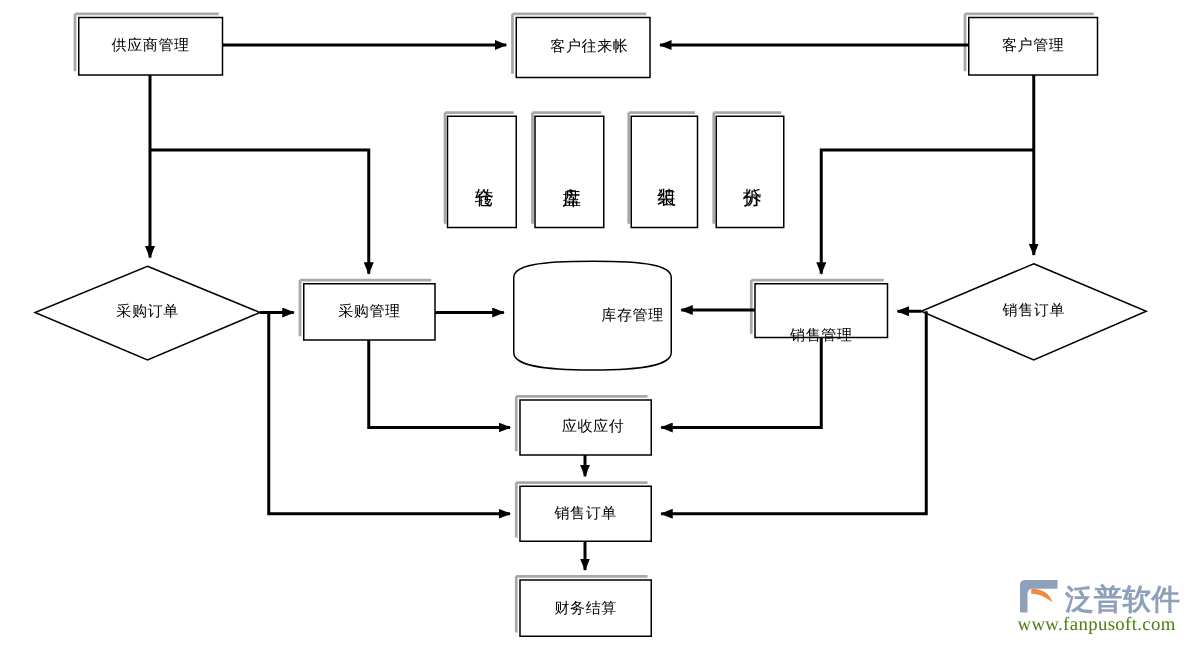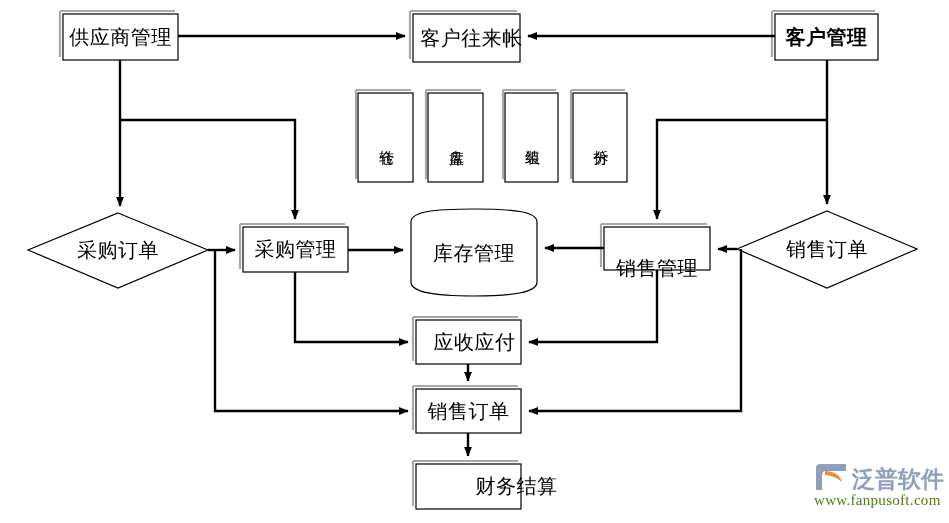--- a/index.html
+++ b/index.html
@@ -31,7 +31,7 @@
     justify-content: center;
     text-align: center;
     color: #000000;
-    font-size: 20px;
+    font-size: 12px;
     line-height: 1.12;
     letter-spacing: 0.5px;
     pointer-events: none;

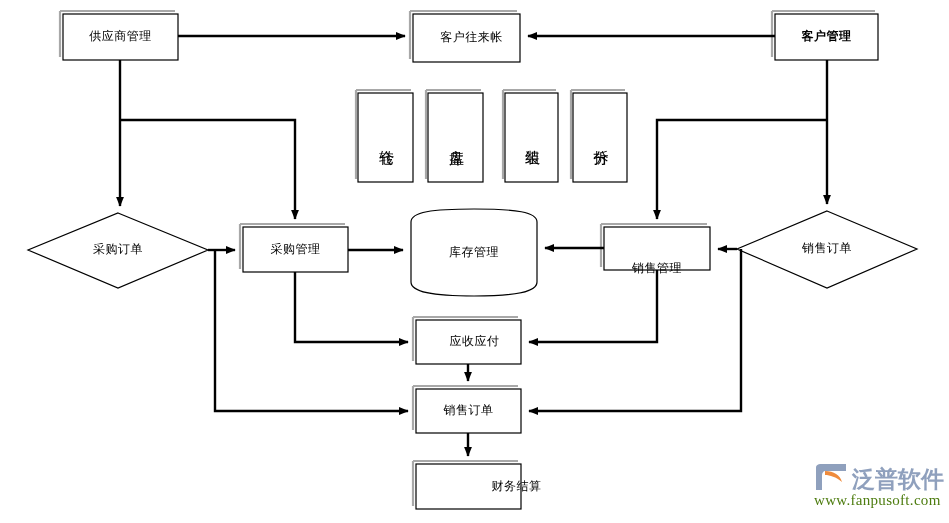--- a/index.html
+++ b/index.html
@@ -182,7 +182,7 @@
 
   <div class="node-label" style="left:413px; top:14px;  width:117px; height:48px;">客户往来帐</div>
 
-  <div class="node-label" style="left:775px; top:14px;  width:103px; height:46px;font-weight:bold;">客户管理</div>
+  <div class="node-label" style="left:775px; top:14px;  width:103px; height:46px;">客户管理</div>
 
   <div class="node-label vert-label" style="left:358px; top:93px; width:55px; height:89px; writing-mode:vertical-rl; text-orientation:upright;">转仓</div>
 

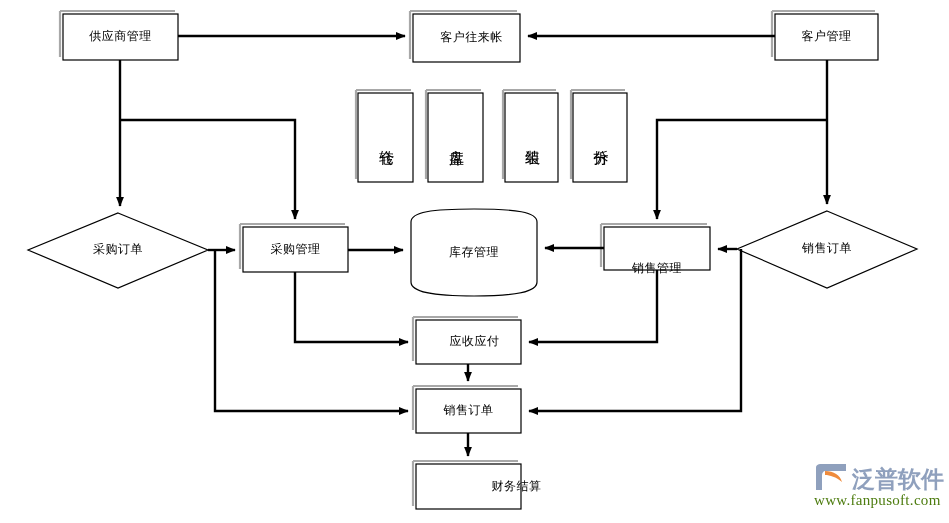--- a/index.html
+++ b/index.html
@@ -196,7 +196,7 @@
 
   <div class="node-label" style="left:243px; top:227px; width:105px; height:45px;border-radius:18px;">采购管理</div>
 
-  <div class="node-label" style="left:411px; top:225px; width:126px; height:56px;">库存管理</div>
+  <div class="node-label" style="left:411px; top:225px; width:126px; height:56px;padding-left:32px;">库存管理</div>
 
   <div class="node-label" style="left:604px; top:241px; width:106px; height:55px;">销售管理</div>
 

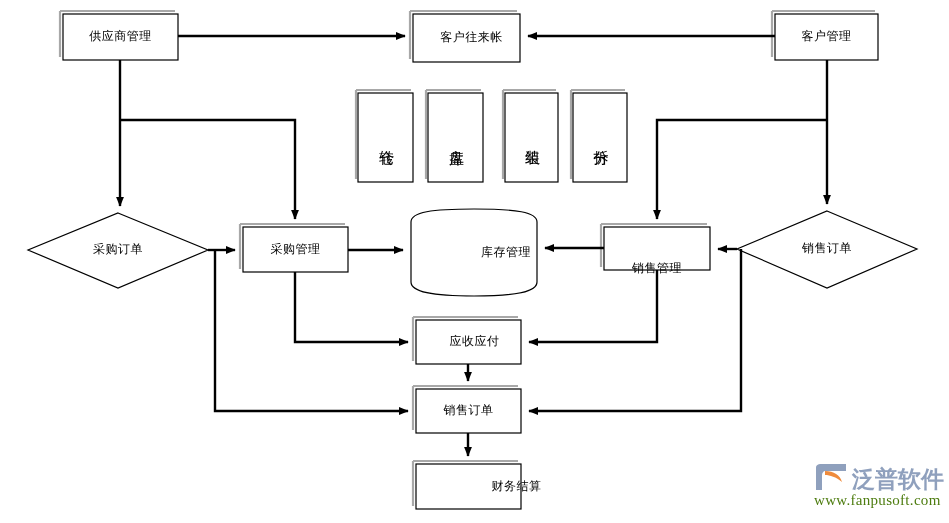--- a/index.html
+++ b/index.html
@@ -206,7 +206,7 @@
 
   <div class="node-label" style="left:416px; top:389px; width:105px; height:44px;">销售订单</div>
 
-  <div class="node-label" style="left:416px; top:464px; width:105px; height:45px;padding-left:48px;">财务结算</div>
+  <div class="node-label" style="left:416px; top:464px; width:105px; height:45px;">财务结算</div>
 
   <div class="watermark">
     <svg class="wm-mark" viewBox="0 0 38 30">

